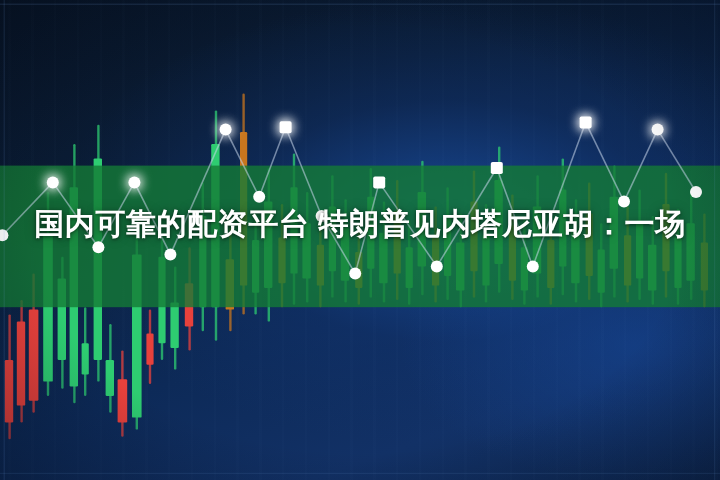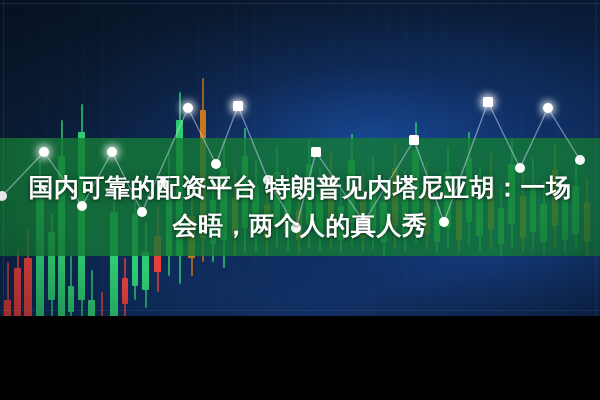--- a/index.html
+++ b/index.html
@@ -10,7 +10,7 @@
   #stage {
     position: relative;
     width: 600px;
-    height: 316px;
+    height: 400px;
     overflow: hidden;
     font-family: "Liberation Sans", "DejaVu Sans", sans-serif;
     background: #0a1a30;

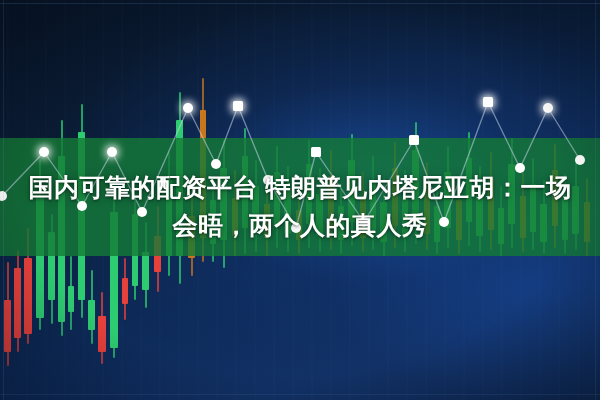--- a/index.html
+++ b/index.html
@@ -415,7 +415,6 @@
 
   <div class="title-wrap" id="title-wrap" style="top: 168px;">
     <div class="title-line" style="font-size: 25px; color: rgb(255, 255, 255);">国内可靠的配资平台 特朗普见内塔尼亚胡：一场</div>
-    <div class="title-line" style="font-size: 25px; color: rgb(255, 255, 255);">会晤，两个人的真人秀</div>
   </div>
 
 </div>

